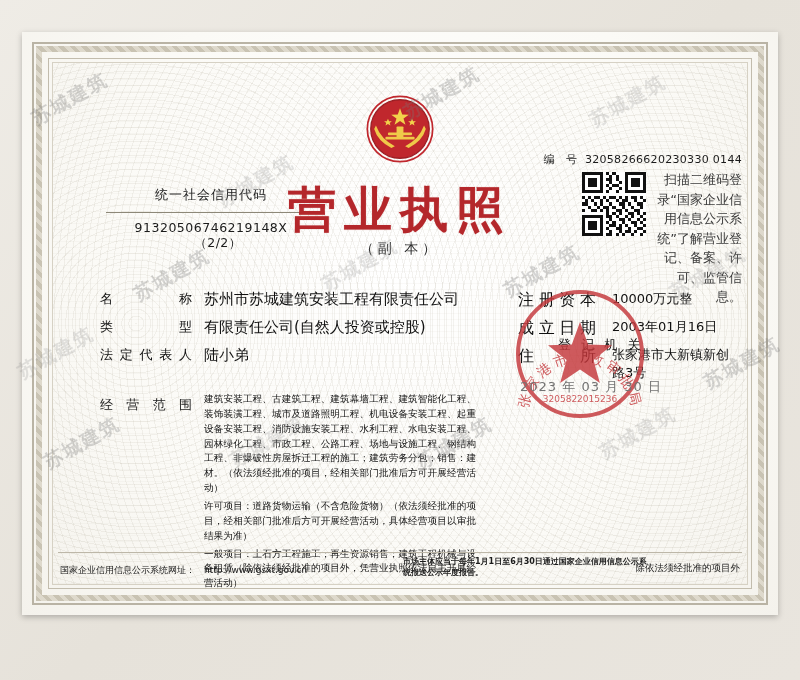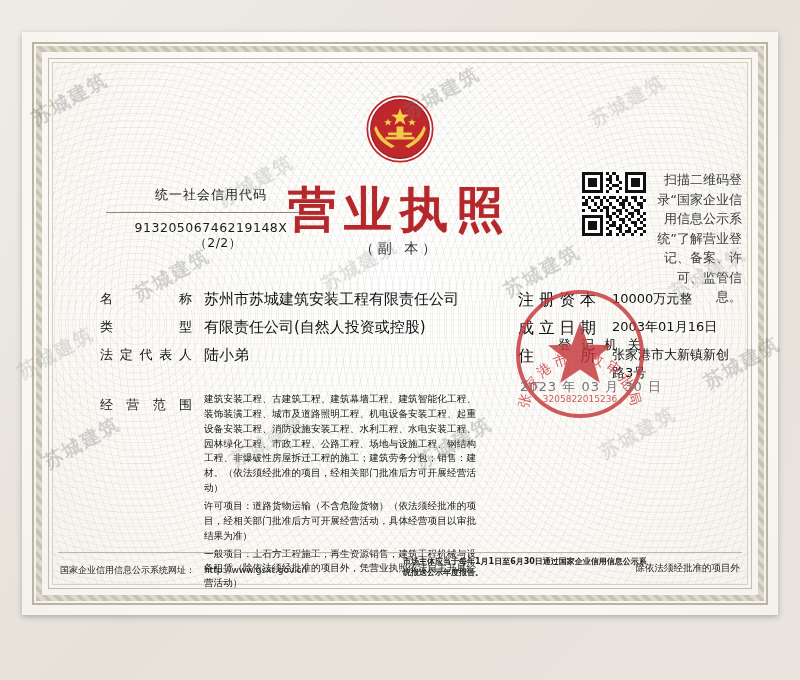--- a/index.html
+++ b/index.html
@@ -340,6 +340,9 @@
         </div>
       </div>
 
+      <div class="doc-number">
+        <span class="lbl">编 号</span><span>32058266620230330 0144</span>
+      </div>
 
       <div class="qr">
         <svg viewBox="0 0 21 21" width="64" height="64" shape-rendering="crispEdges">

